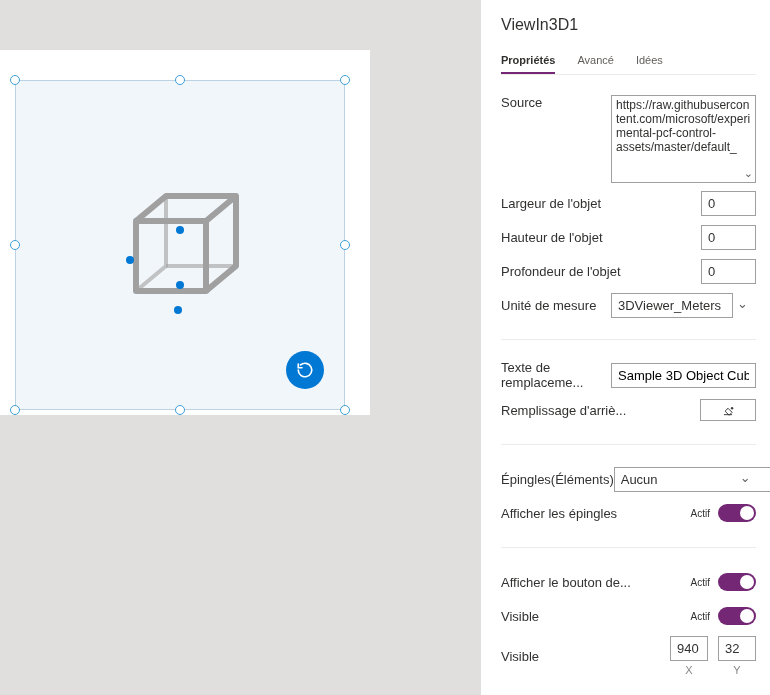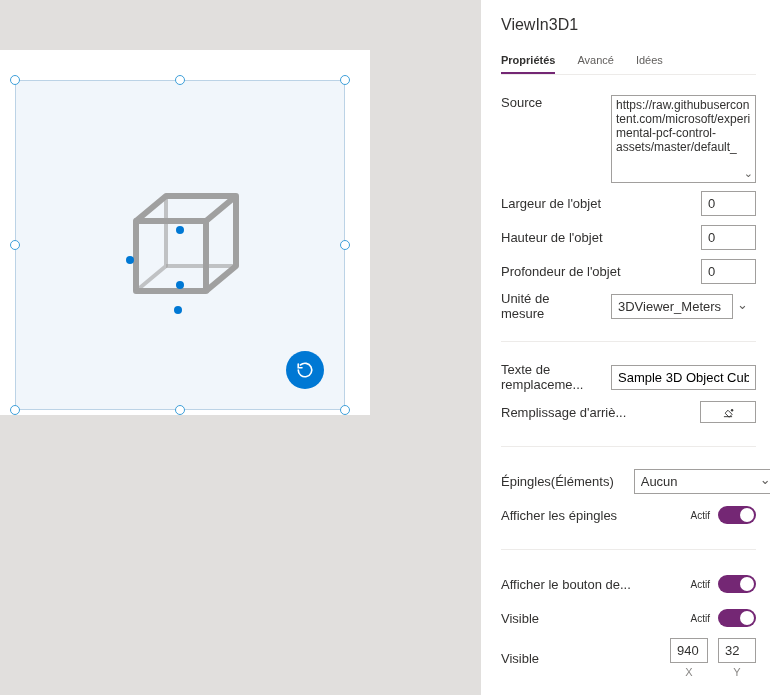--- a/index.html
+++ b/index.html
@@ -25,7 +25,7 @@
   .tab{font-size:11px;color:#605e5c;padding:6px 0;cursor:pointer;}
   .tab.active{color:#323130;font-weight:600;border-bottom:2px solid #742774;}
   .section{padding:14px 0;border-bottom:1px solid #edebe9;}
-  .row{display:flex;align-items:center;justify-content:space-between;margin:6px 0;min-height:28px;gap:20px;}
+  .row{display:flex;align-items:center;justify-content:space-between;margin:6px 0;min-height:28px;}
   .row label{font-size:13px;color:#323130;flex:1;}
   .input,.select,.small-in{border:1px solid #a19f9d;background:#fff;font-size:13px;padding:4px 6px;color:#323130;}
   .input{width:55px;}

